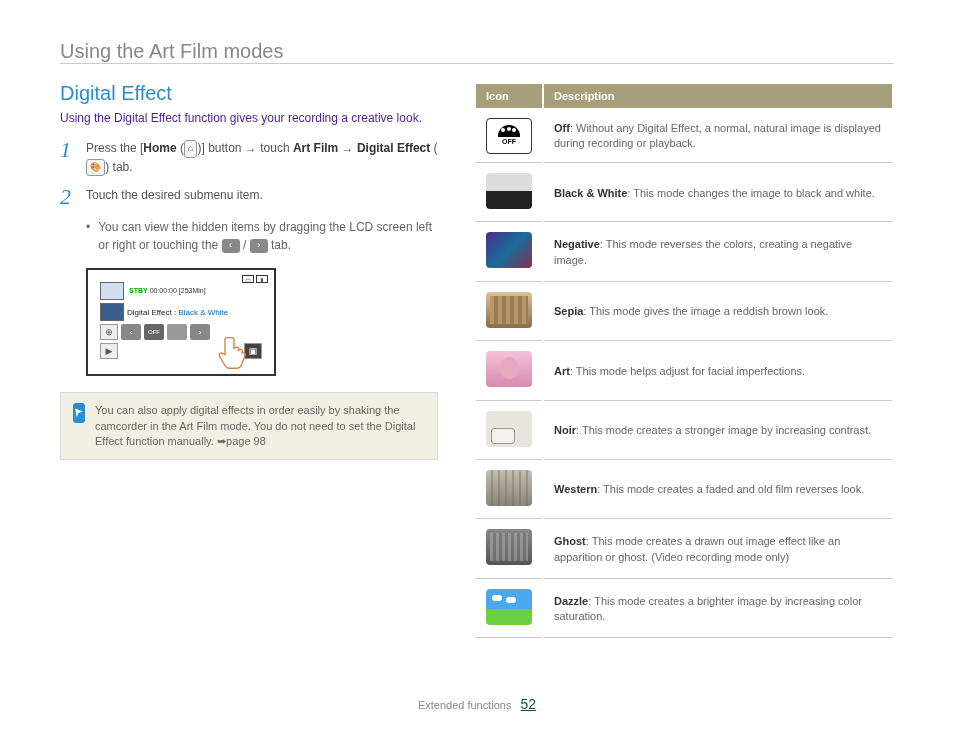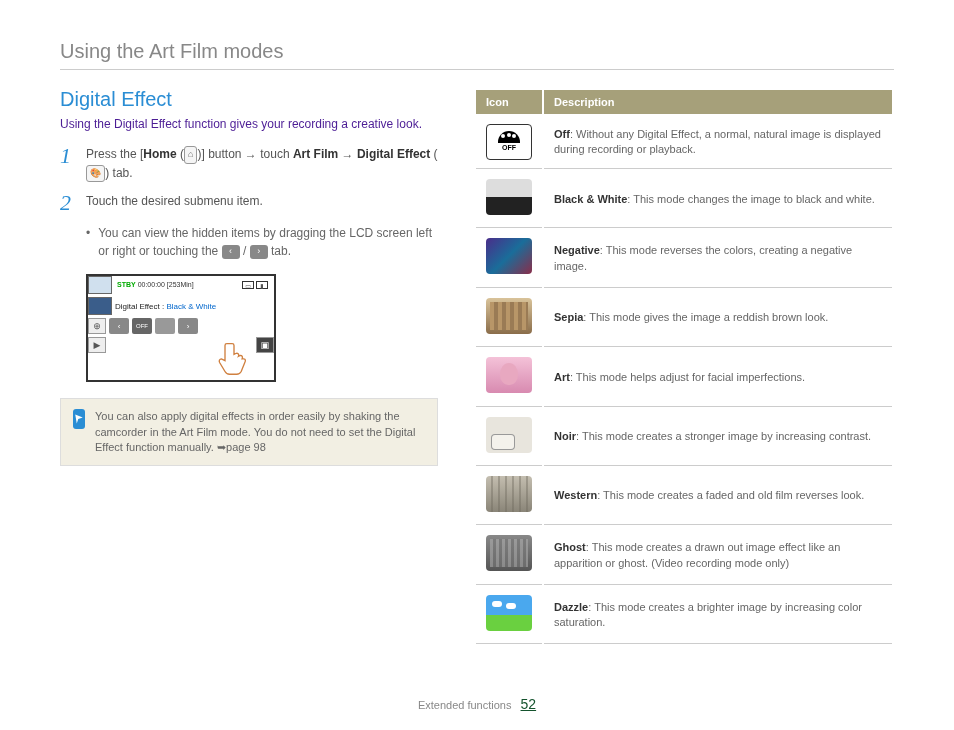--- a/index.html
+++ b/index.html
@@ -5,7 +5,7 @@
   * { box-sizing: border-box; margin: 0; padding: 0; }
   body { font-family: Arial, Helvetica, sans-serif; background: #fff; width: 954px; height: 730px; position: relative; color: #555; font-size: 12px; }
   .page { padding: 40px 60px 30px 60px; }
-  .page-title { font-size: 20px; color: #888; font-weight: normal; border-bottom: 1px solid #ccc; padding-bottom: 6px; margin-bottom: 18px; }
+  .page-title { font-size: 20px; color: #888; font-weight: normal; border-bottom: 1px solid #ccc; margin-bottom: 18px; }
   .columns { display: flex; gap: 36px; }
   .left-col { flex: 1; min-width: 0; }
   .right-col { width: 420px; }

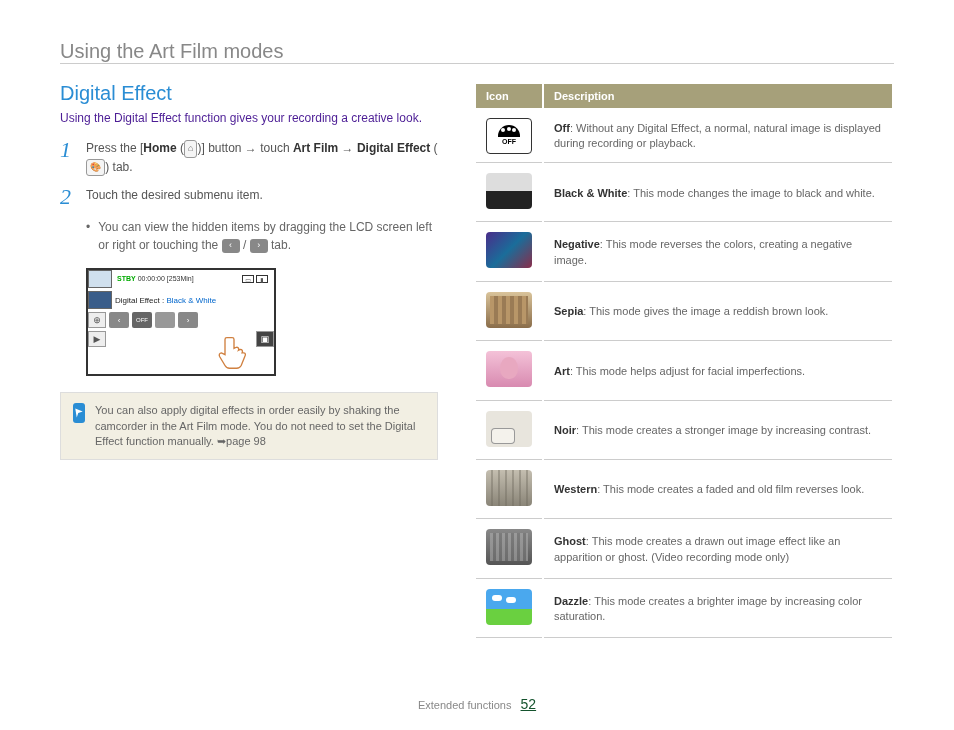--- a/index.html
+++ b/index.html
@@ -19,7 +19,7 @@
   .bullet::before { content: "•"; color: #666; }
   .inline-icon { display:inline-block; vertical-align:middle; border:1px solid #999; border-radius:3px; padding:1px 3px; font-size:9px; color:#555; background:#f5f5f5; }
   .arrow-pill { display:inline-flex; align-items:center; justify-content:center; width:18px; height:14px; background:#888; color:#fff; border-radius:3px; font-size:9px; vertical-align:middle; }
-  .lcd { border: 2px solid #333; width: 190px; height: 108px; background: #fff; position: relative; margin-left: 26px; margin-bottom: 16px; padding:0; }
+  .lcd { border: 2px solid #333; width: 190px; height: 108px; background: #fff; position: relative; margin-left: 26px; margin-bottom: 16px; padding:12px; }
   .lcd-top { display:flex; gap:3px; }
   .lcd-thumb { width:24px; height:18px; border:1px solid #666; background:#d0e0ee; }
   .lcd-status { font-size:7px; color:#0a0; margin-left:2px; white-space:nowrap; }

